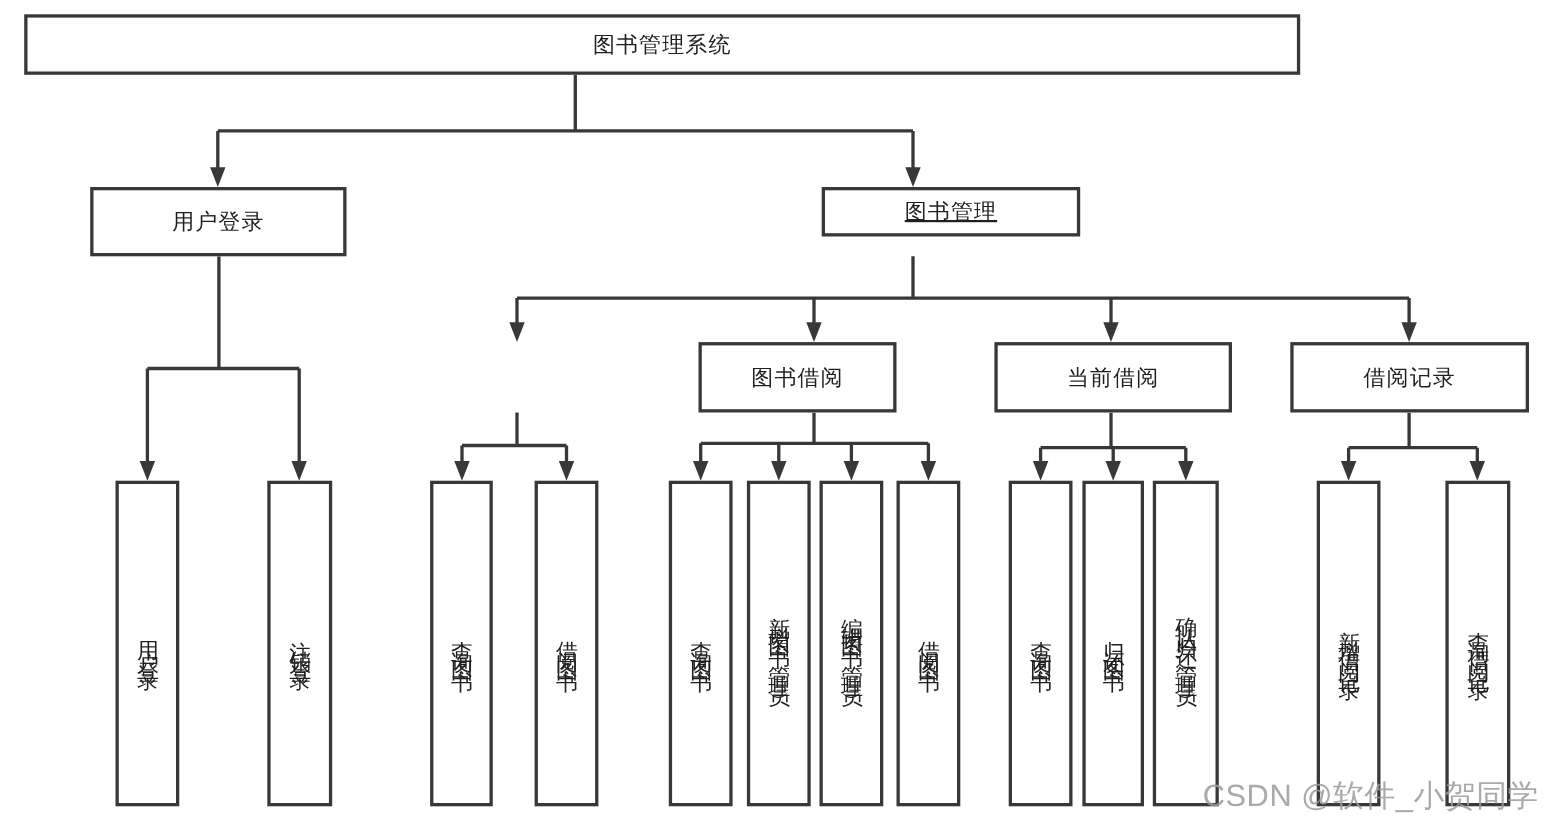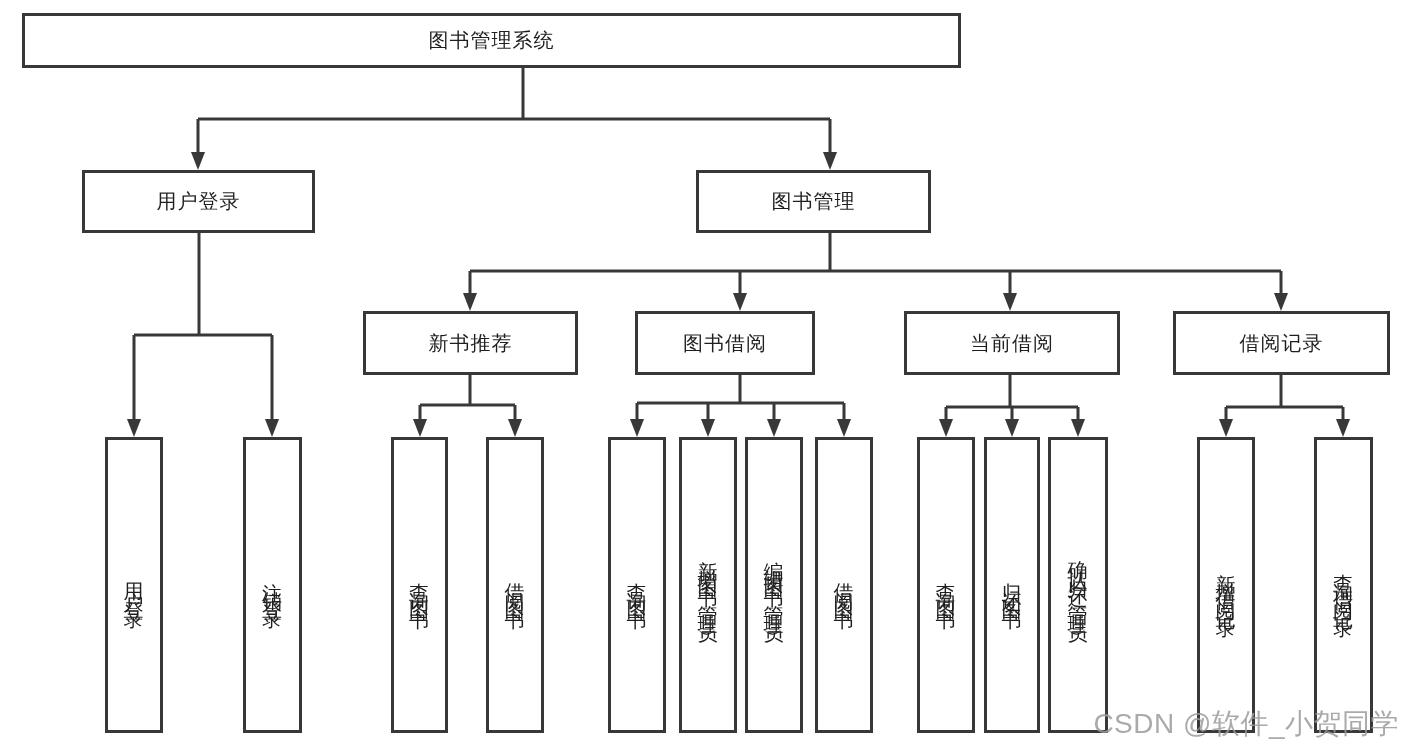--- a/index.html
+++ b/index.html
@@ -95,7 +95,7 @@
       <use href="#ah" x="1343" y="437"></use>
   </svg>
 
-  <div class="hbox" style="left:22px;top:13px;width:939px;height:55px;">图书管理系统</div>
+  <div class="hbox" style="left:22px;top:13px;width:1160px;height:55px;">图书管理系统</div>
 
   <div class="hbox" style="left:82px;top:170px;width:233px;height:63px;">用户登录</div>
   <div class="hbox" style="left:696px;top:170px;width:235px;height:63px;">图书管理</div>

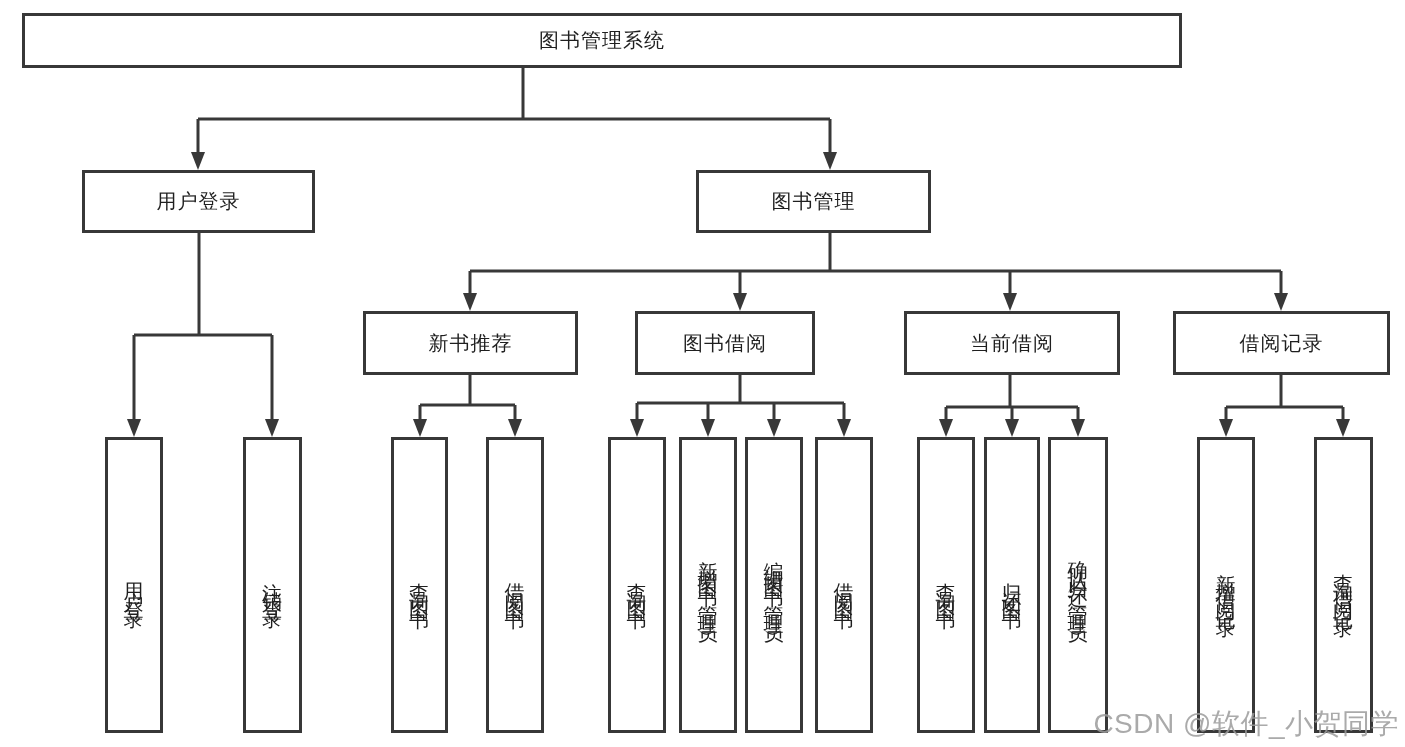--- a/index.html
+++ b/index.html
@@ -98,7 +98,7 @@
   <div class="hbox" style="left:22px;top:13px;width:1160px;height:55px;">图书管理系统</div>
 
   <div class="hbox" style="left:82px;top:170px;width:233px;height:63px;">用户登录</div>
-  <div class="hbox" style="left:696px;top:170px;width:235px;height:63px;">图书管理</div>
+  <div class="hbox" style="left:747px;top:170px;width:235px;height:45px;text-decoration:underline;">图书管理</div>
 
   <div class="hbox" style="left:363px;top:311px;width:215px;height:64px;">新书推荐</div>
   <div class="hbox" style="left:635px;top:311px;width:180px;height:64px;">图书借阅</div>

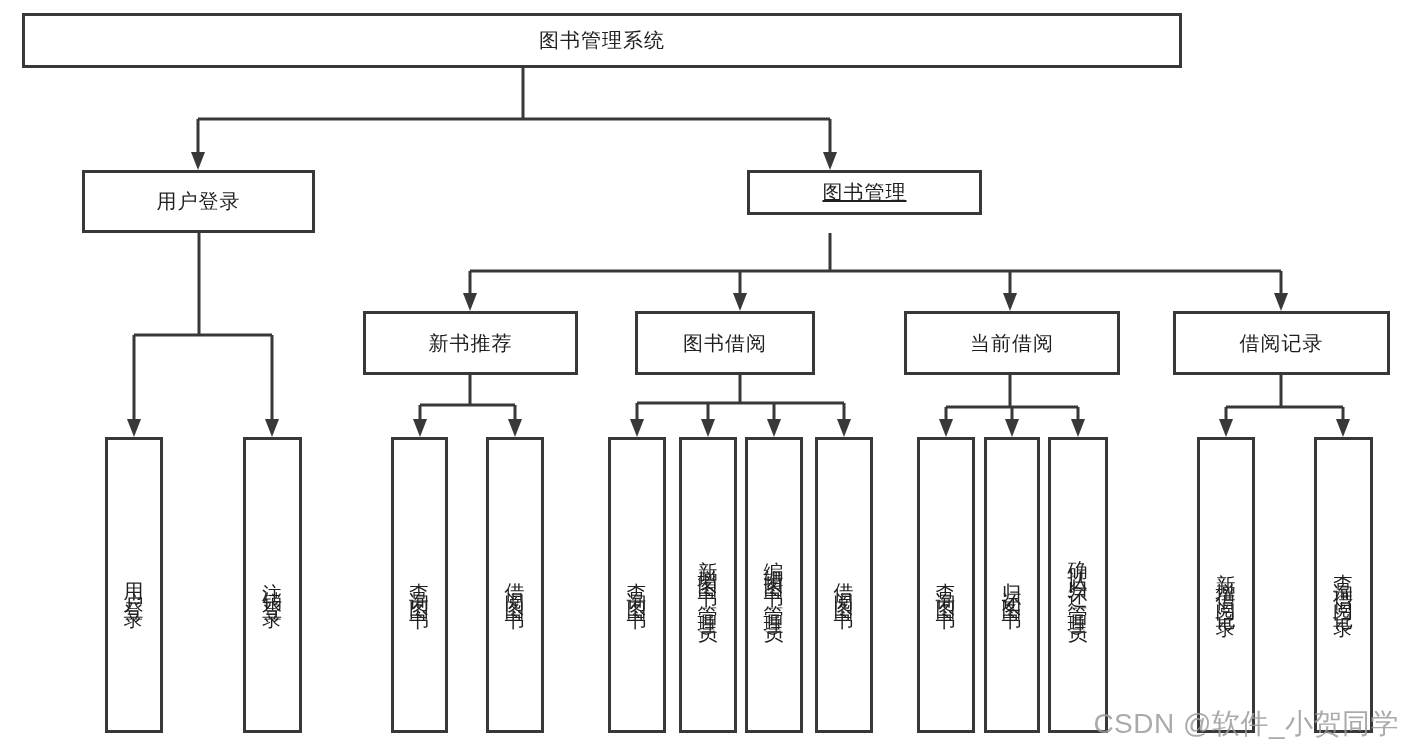--- a/index.html
+++ b/index.html
@@ -100,7 +100,6 @@
   <div class="hbox" style="left:82px;top:170px;width:233px;height:63px;">用户登录</div>
   <div class="hbox" style="left:747px;top:170px;width:235px;height:45px;text-decoration:underline;">图书管理</div>
 
-  <div class="hbox" style="left:363px;top:311px;width:215px;height:64px;">新书推荐</div>
   <div class="hbox" style="left:635px;top:311px;width:180px;height:64px;">图书借阅</div>
   <div class="hbox" style="left:904px;top:311px;width:216px;height:64px;">当前借阅</div>
   <div class="hbox" style="left:1173px;top:311px;width:217px;height:64px;">借阅记录</div>

